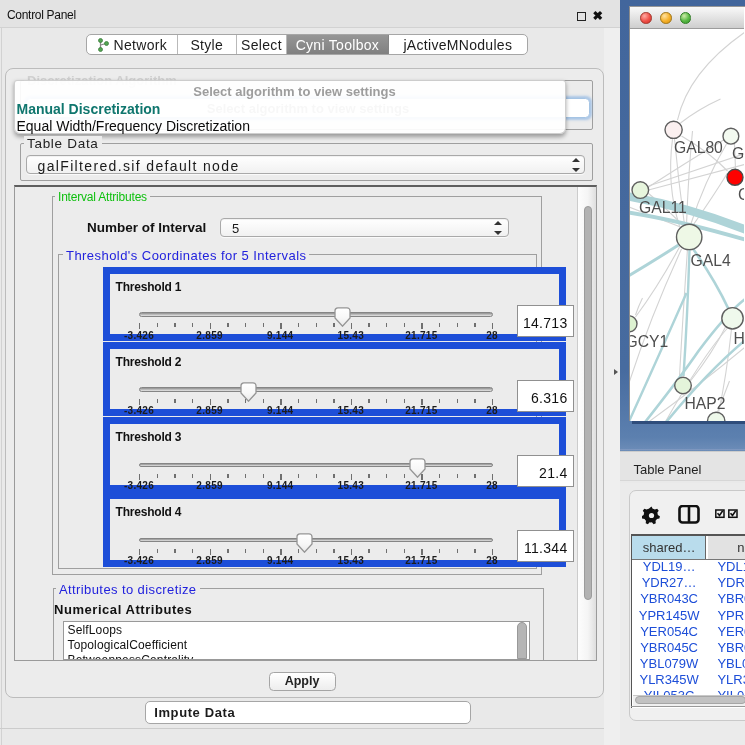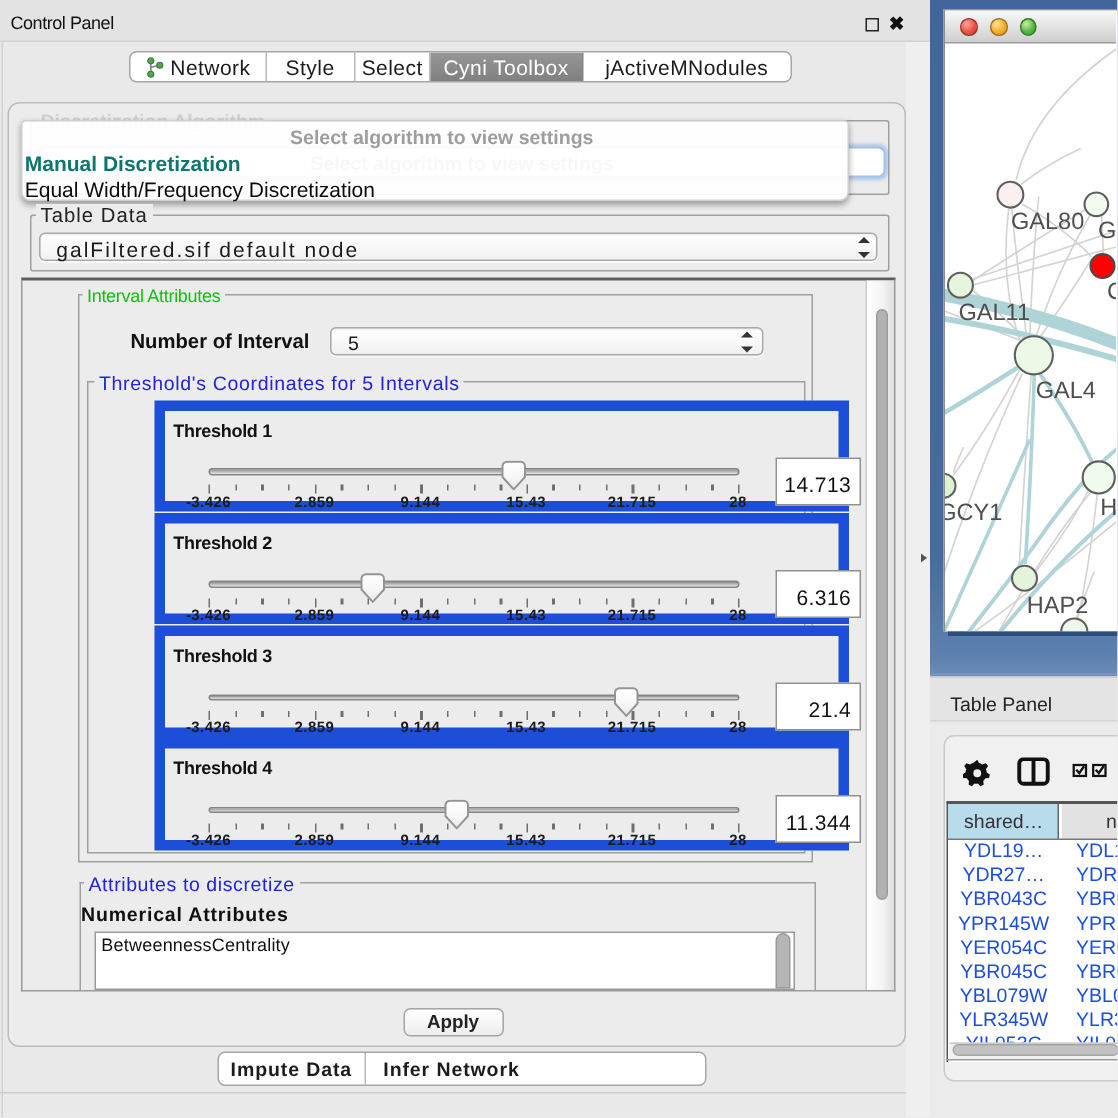--- a/index.html
+++ b/index.html
@@ -339,6 +339,7 @@
 <div class="abs gtitle" id="atgt">Attributes to discretize</div>
 <div class="abs" id="numattr">Numerical Attributes</div>
 <div class="abs" id="attrlist">
+    <div>SelfLoops</div>
     <div>BetweennessCentrality</div>
   </div>
 <div class="abs" id="alsb"></div>

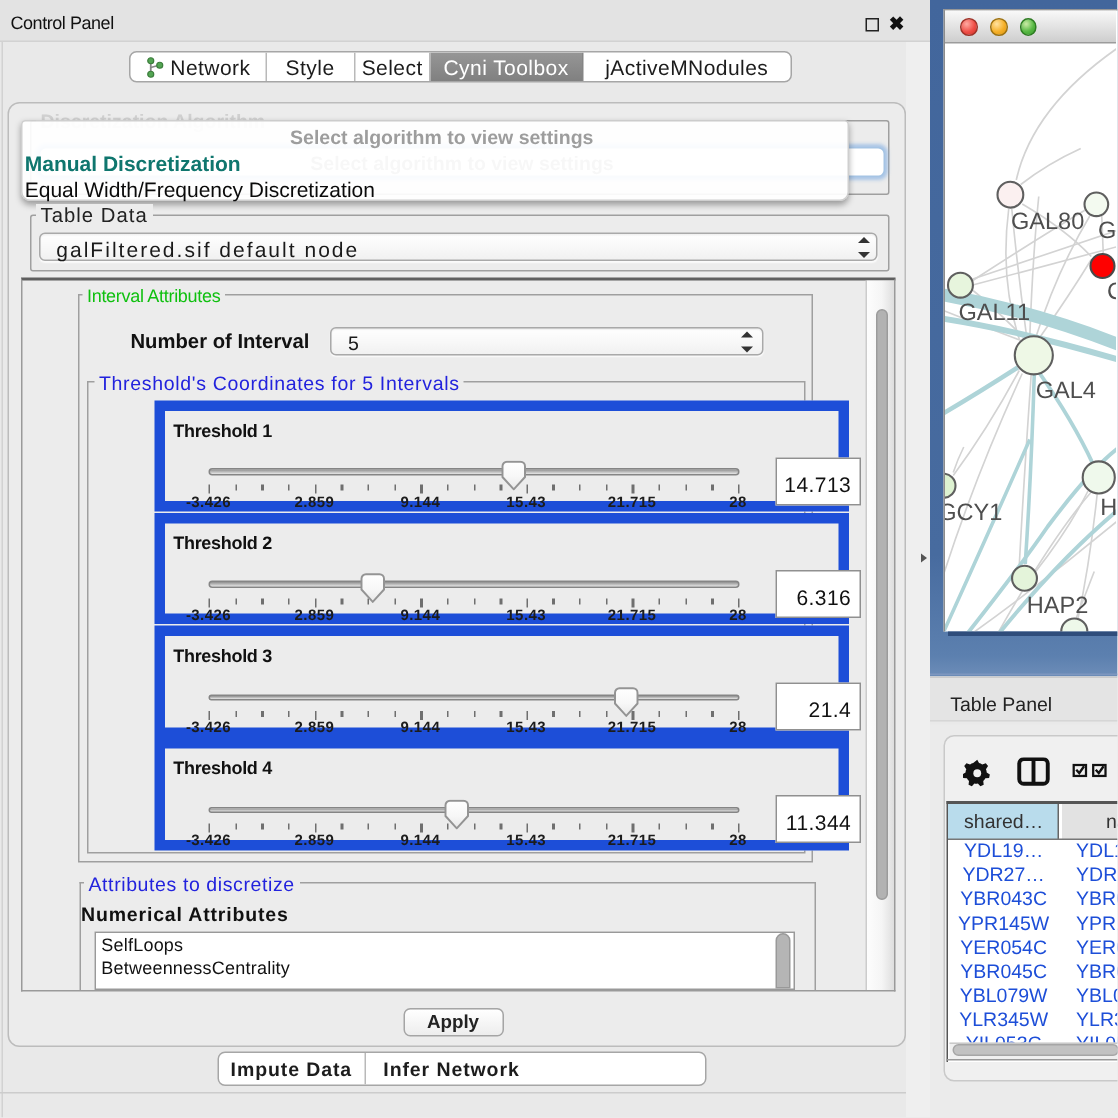--- a/index.html
+++ b/index.html
@@ -340,6 +340,7 @@
 <div class="abs" id="numattr">Numerical Attributes</div>
 <div class="abs" id="attrlist">
     <div>SelfLoops</div>
+    <div>TopologicalCoefficient</div>
     <div>BetweennessCentrality</div>
   </div>
 <div class="abs" id="alsb"></div>

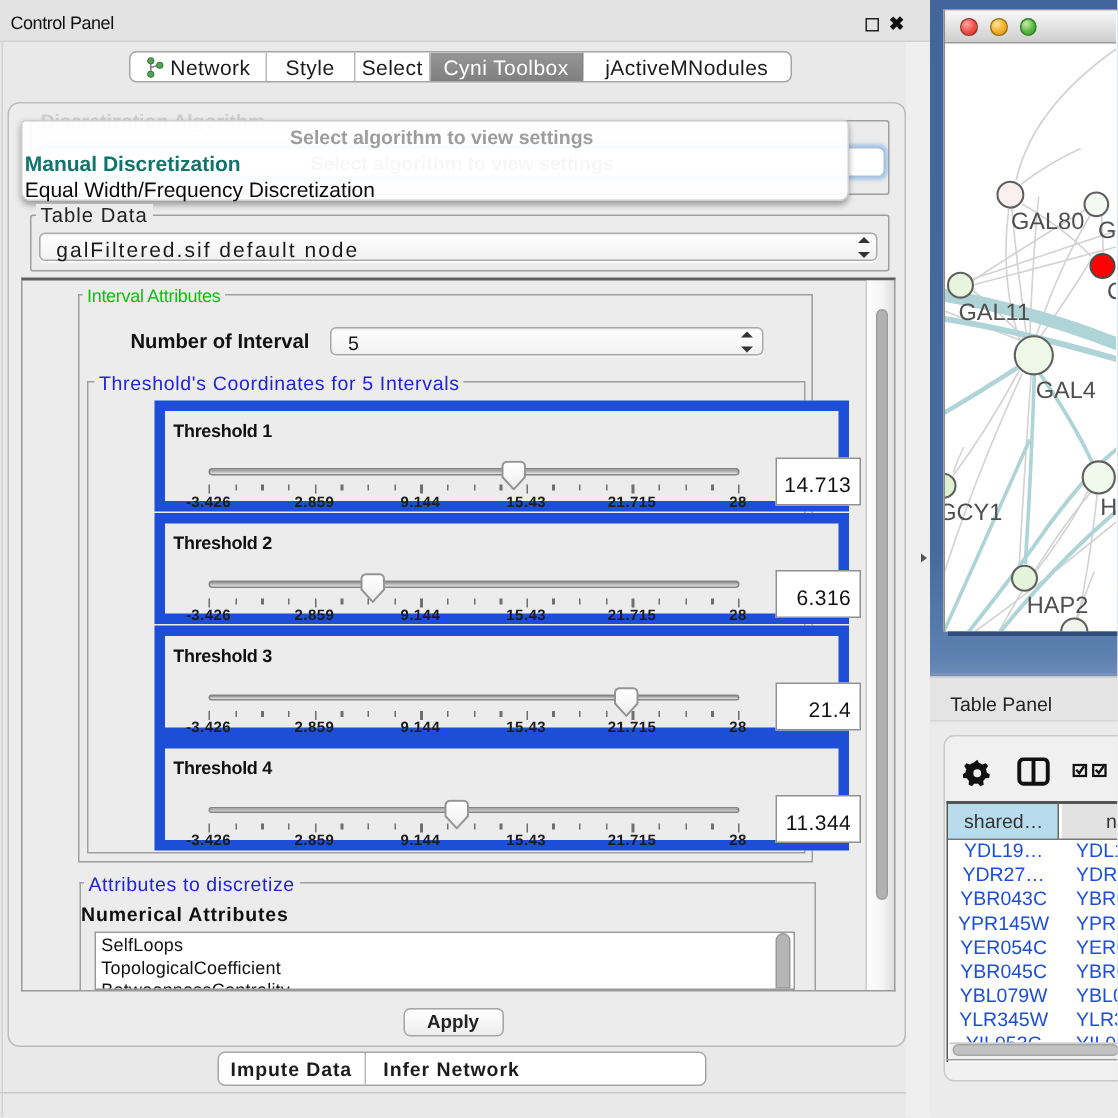--- a/index.html
+++ b/index.html
@@ -347,7 +347,6 @@
 <div class="abs" id="applybtn">Apply</div>
 <div class="abs seg" id="bottabs">
  <div class="s" style="width:97.5px;font-weight:600;font-size:13px;letter-spacing:0.6px;">Impute Data</div>
- <div class="s" style="width:115px;font-weight:600;font-size:13px;letter-spacing:0.6px;">Infer Network</div>
 </div>
 <div class="abs" id="panelbot"></div>
 <div class="abs" id="divarrow"></div>

